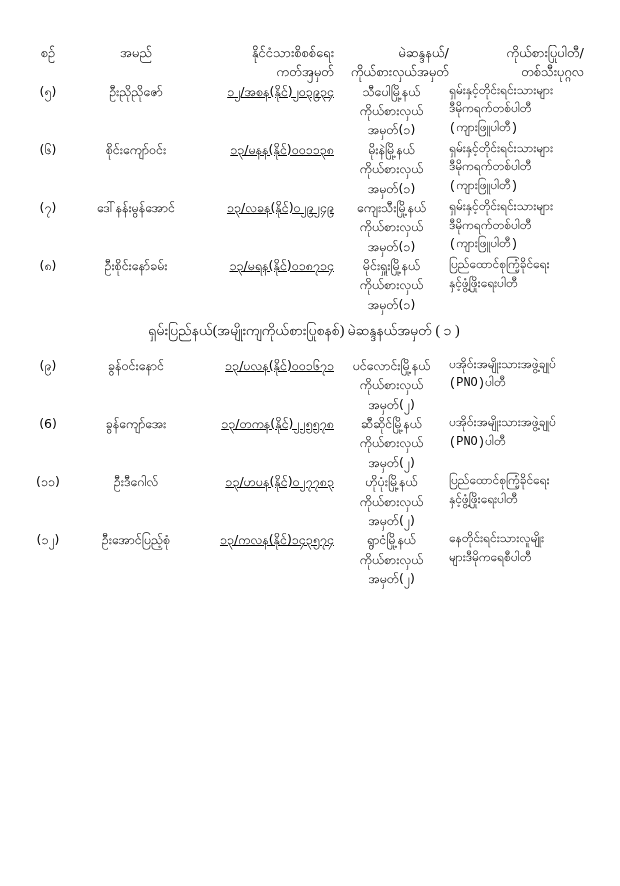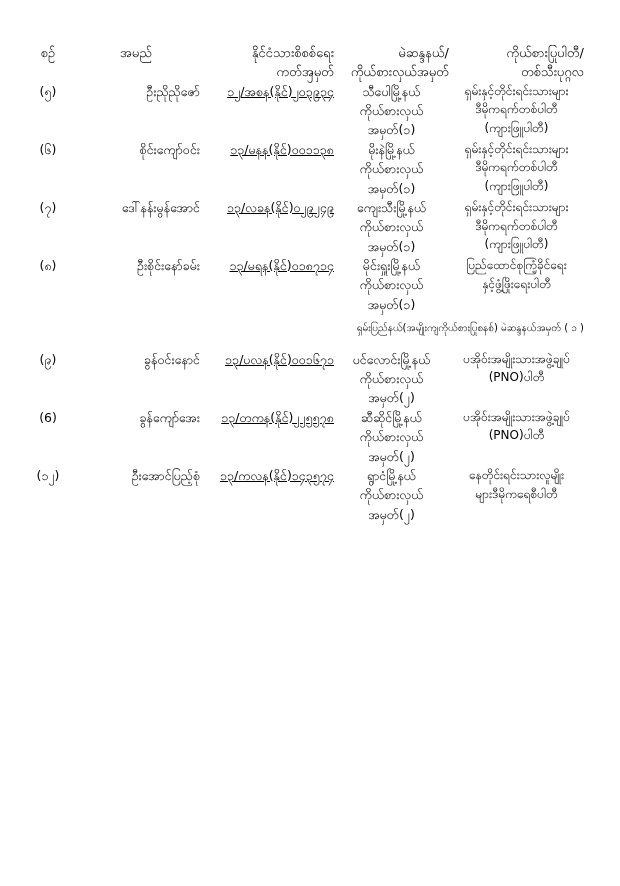--- a/index.html
+++ b/index.html
@@ -64,7 +64,7 @@
     padding-bottom: 13px;
   }
   td.no { text-align: center; padding-right: 4px; }
-  td.name { text-align: right; padding-left: 2px; }
+  td.name { text-align: center; padding-left: 2px; }
   td.nrc { text-align: right; padding-left: 2px; text-decoration: underline; }
   td.const { text-align: center; padding-left: 2px; }
   td.party { text-align: center; padding-left: 2px; }

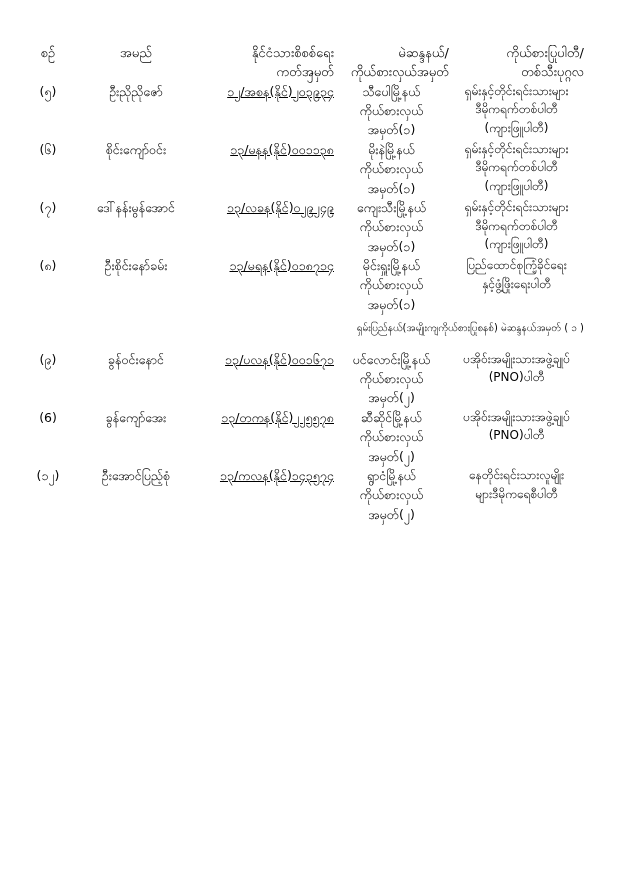--- a/index.html
+++ b/index.html
@@ -67,7 +67,7 @@
   td.name { text-align: center; padding-left: 2px; }
   td.nrc { text-align: right; padding-left: 2px; text-decoration: underline; }
   td.const { text-align: center; padding-left: 2px; }
-  td.party { text-align: center; padding-left: 2px; }
+  td.party { text-align: left; padding-left: 2px; font-family: Liberation Mono, monospace; }
 
   .line { display: block; white-space: nowrap; }
   .line.small { font-size: 12px; }

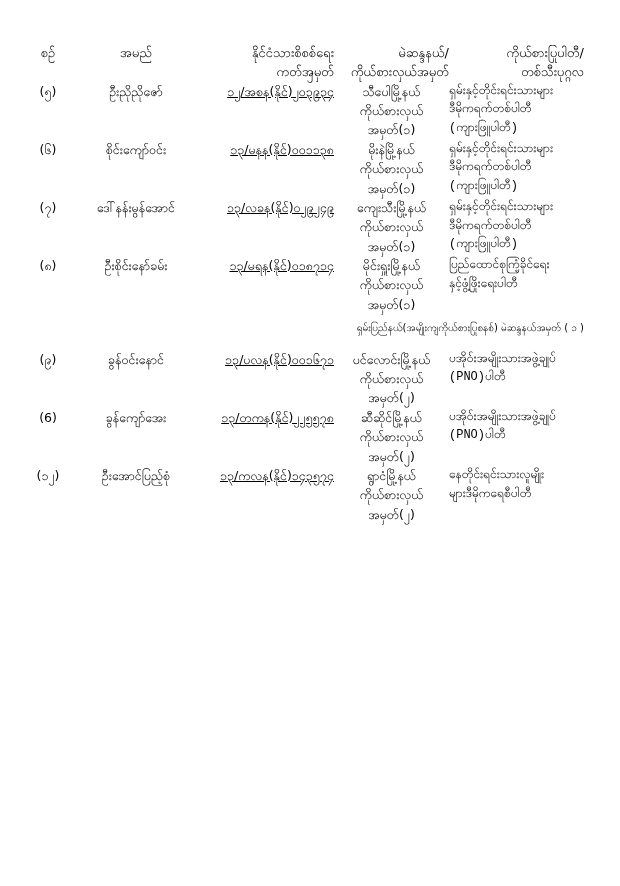--- a/index.html
+++ b/index.html
@@ -75,8 +75,9 @@
   tr.section td {
     padding-top: 6px;
     padding-bottom: 14px;
-    font-size: 10px;
-    text-align: right;
+    font-size: 14px;
+    text-align: center;
+    font-family: Liberation Serif, serif;
   }
   .section-title { display: block; }
 </style>

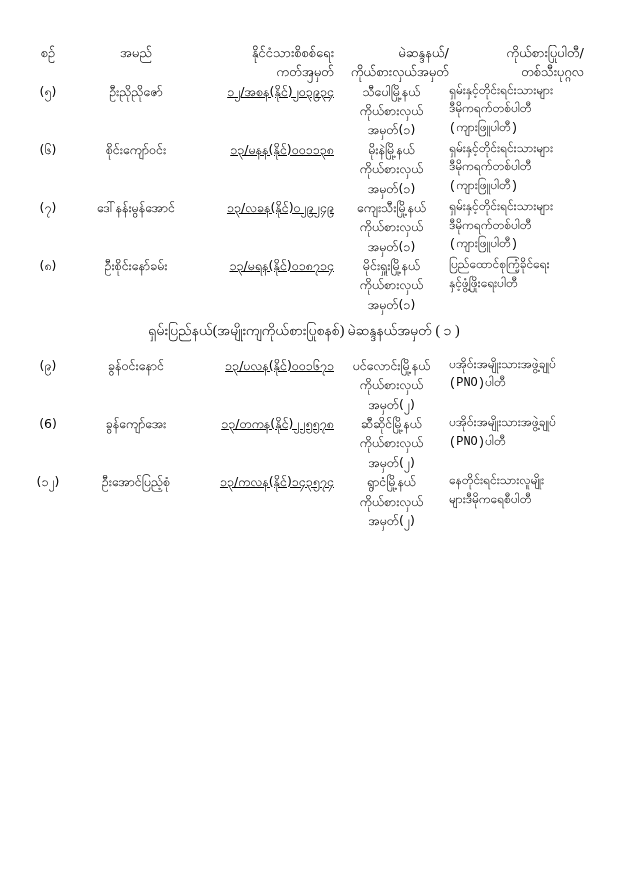--- a/index.html
+++ b/index.html
@@ -219,6 +219,20 @@
         </td>
       </tr>
 
+      <tr>
+        <td class="no">(၁၁)</td>
+        <td class="name">ဦးဒီဂေါလ်</td>
+        <td class="nrc">၁၃/ဟပန(နိုင်)၀၂၇၇၈၃</td>
+        <td class="const">
+          <span class="line">ဟိုပုံးမြို့နယ်</span>
+          <span class="line">ကိုယ်စားလှယ်</span>
+          <span class="line">အမှတ်(၂)</span>
+        </td>
+        <td class="party">
+          <span class="line small">ပြည်ထောင်စုကြံ့ခိုင်ရေး</span>
+          <span class="line small">နှင့်ဖွံ့ဖြိုးရေးပါတီ</span>
+        </td>
+      </tr>
 
       <tr>
         <td class="no">(၁၂)</td>

